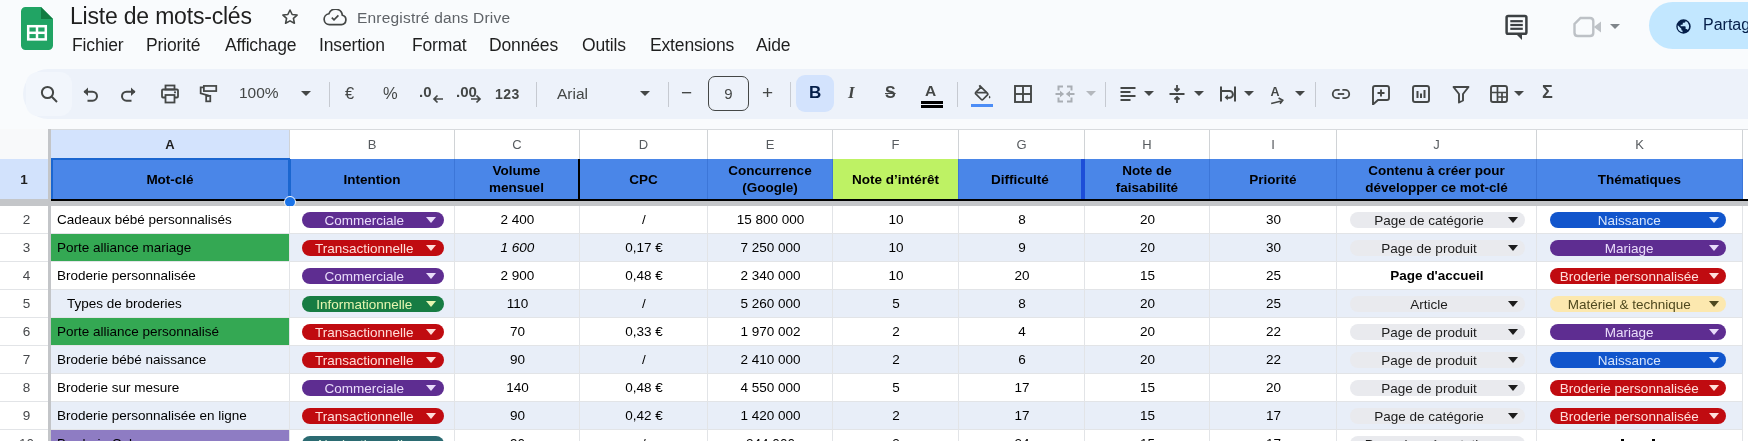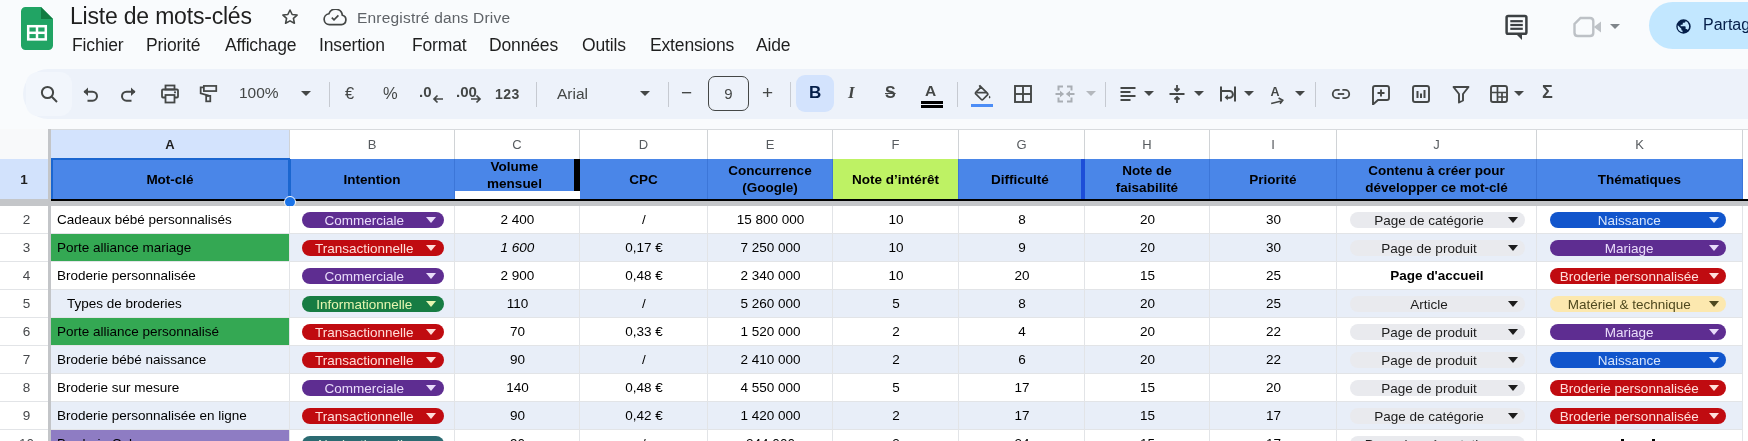--- a/index.html
+++ b/index.html
@@ -253,7 +253,7 @@
 <div class="cell hdrtxt" style="left:290px;top:159px;width:165px;height:40px;background:#4a86e8;border-right:1px solid #3c76d8;box-sizing:border-box;">
     <div>Intention</div>
   </div>
-<div class="cell hdrtxt" style="left:455px;top:159px;width:125px;height:32px;background:#4a86e8;border-right:6px solid #000000;box-sizing:border-box;">
+<div class="cell hdrtxt" style="left:455px;top:159px;width:125px;height:40px;background:#4a86e8;border-right:2px solid #000000;box-sizing:border-box;">
     <div>Volume<br>mensuel</div>
   </div>
 <div class="cell hdrtxt" style="left:580px;top:159px;width:128px;height:40px;background:#4a86e8;border-right:1px solid #3c76d8;box-sizing:border-box;">

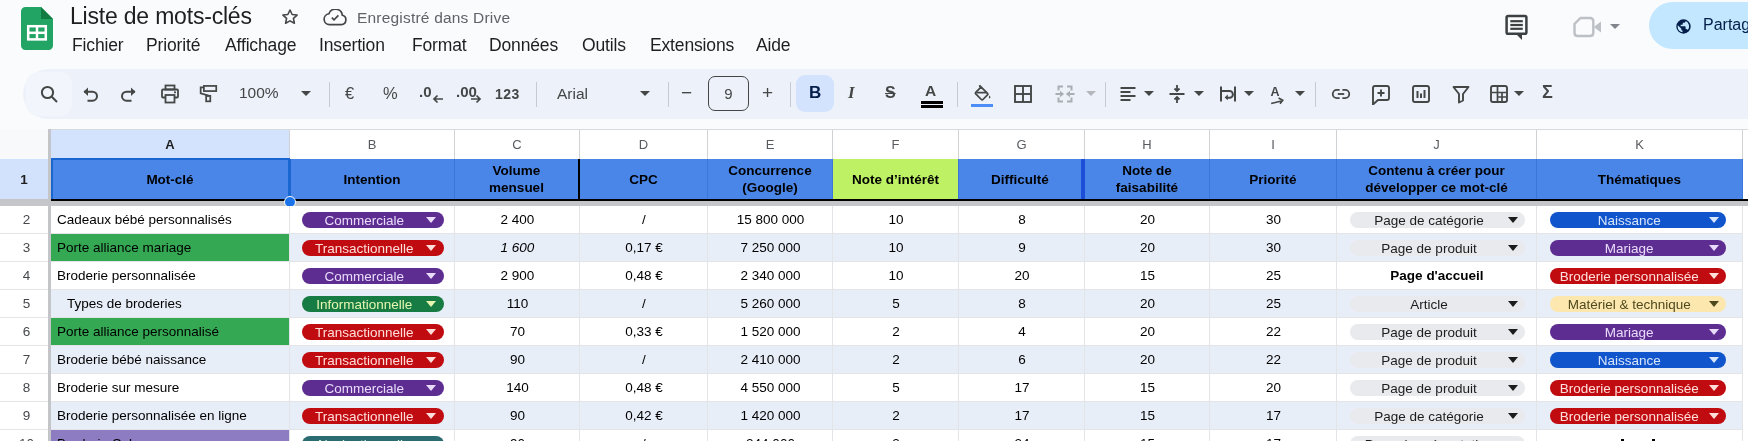--- a/index.html
+++ b/index.html
@@ -432,7 +432,7 @@
   </div>
 <div class="cell" style="left:455px;top:317.5px;width:125px;height:28px;">70</div>
 <div class="cell" style="left:580px;top:317.5px;width:128px;height:28px;">0,33 €</div>
-<div class="cell" style="left:708px;top:317.5px;width:125px;height:28px;">1 520 000</div>
+<div class="cell" style="left:708px;top:317.5px;width:125px;height:28px;">1 970 002</div>
 <div class="cell" style="left:833px;top:317.5px;width:126px;height:28px;">2</div>
 <div class="cell" style="left:959px;top:317.5px;width:126px;height:28px;">4</div>
 <div class="cell" style="left:1085px;top:317.5px;width:125px;height:28px;">20</div>

